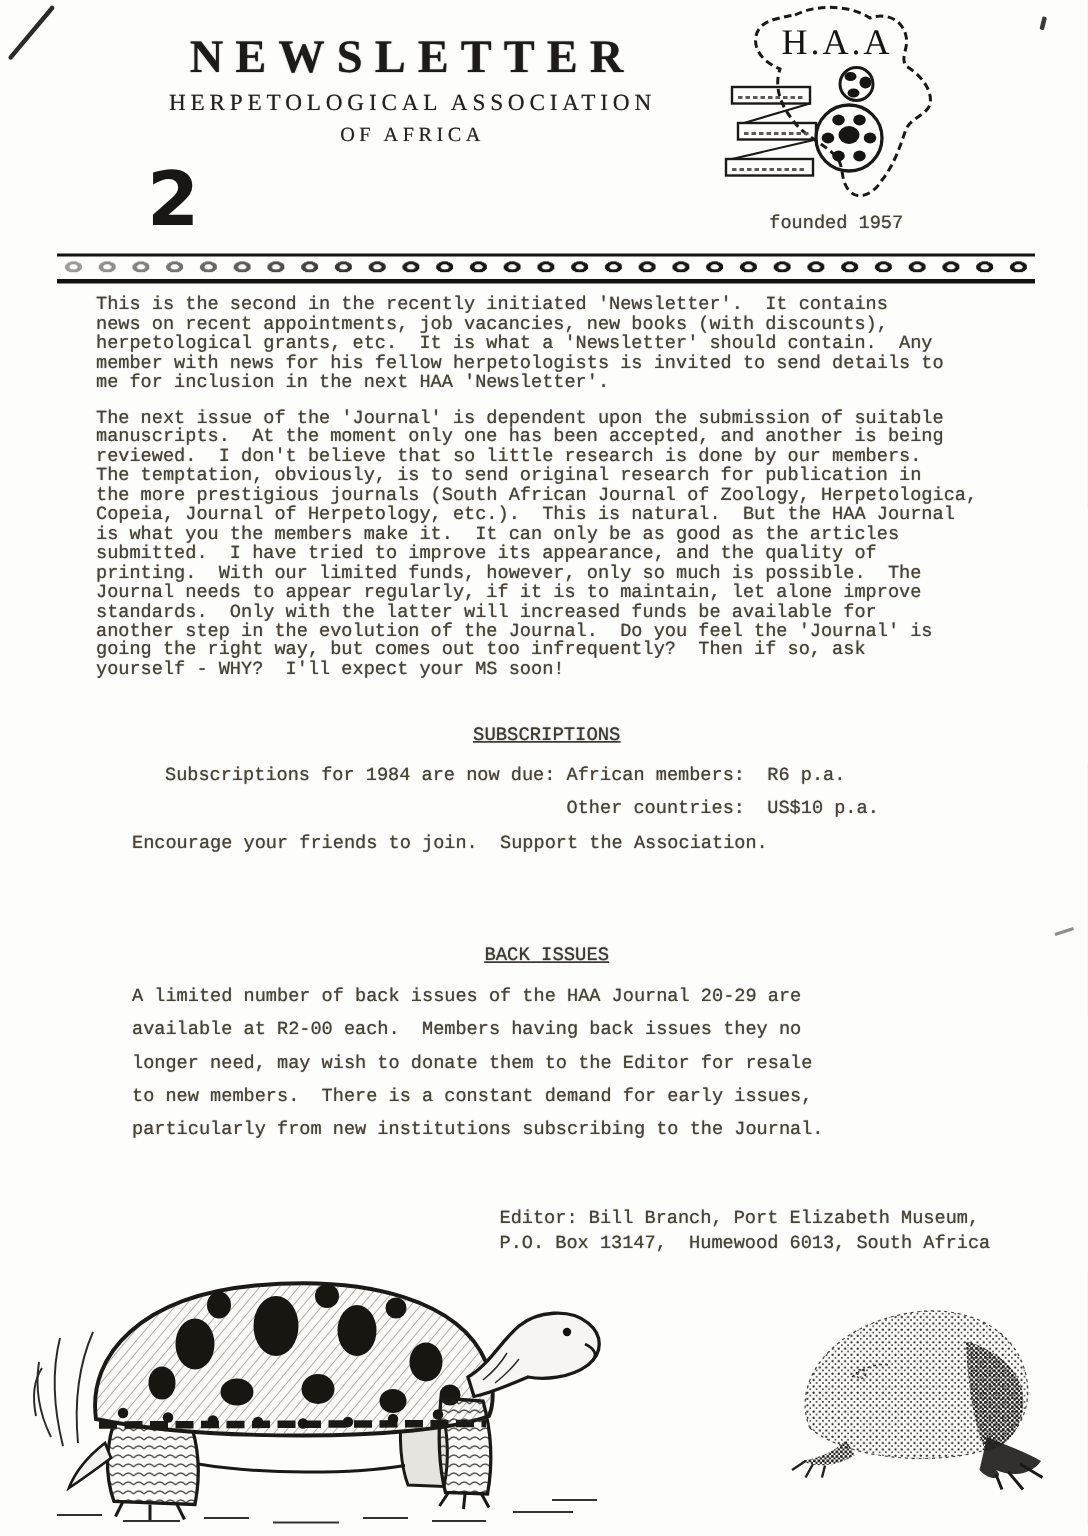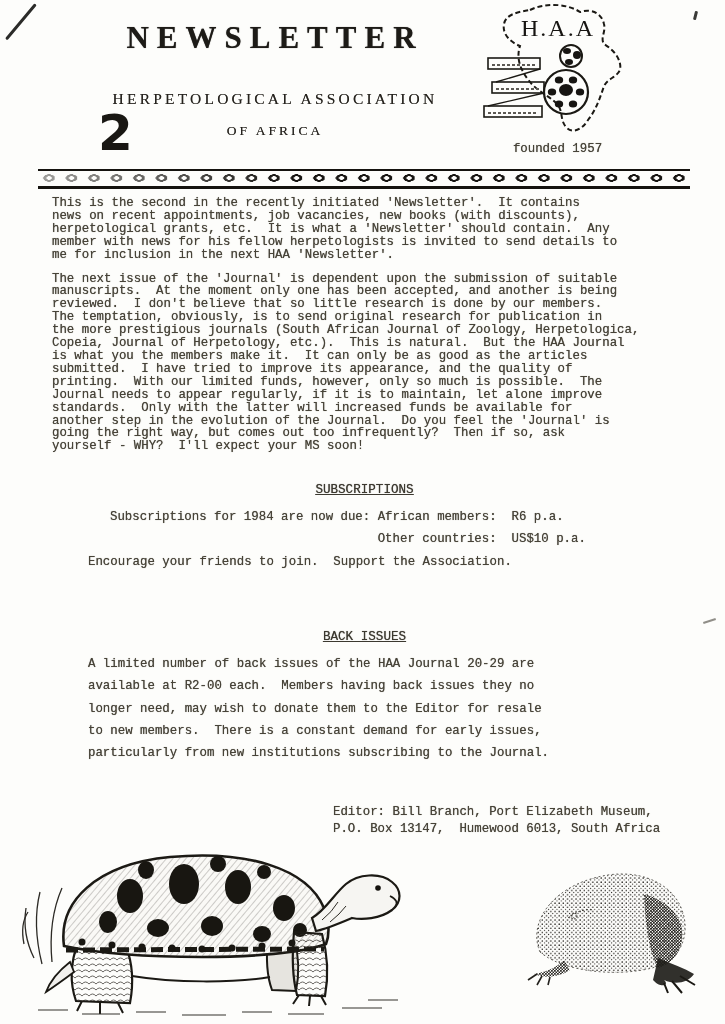--- a/index.html
+++ b/index.html
@@ -15,7 +15,7 @@
     font-family:"Liberation Serif","DejaVu Serif",serif; color:#1d1b17;}
   .nl-title{font-size:31px; letter-spacing:8px; font-weight:600;
     text-shadow:0 0 0.8px rgba(20,18,15,.75);}
-  .org-1{margin-top:34px; font-size:15.5px; letter-spacing:3.2px; color:#26231e;
+  .org-1{margin-top:4px; font-size:15.5px; letter-spacing:3.2px; color:#26231e;
     text-shadow:0 0 0.6px rgba(30,28,24,.6);}
   .org-2{margin-top:15px; font-size:13.5px; letter-spacing:3px; color:#26231e;
     text-shadow:0 0 0.6px rgba(30,28,24,.6);}

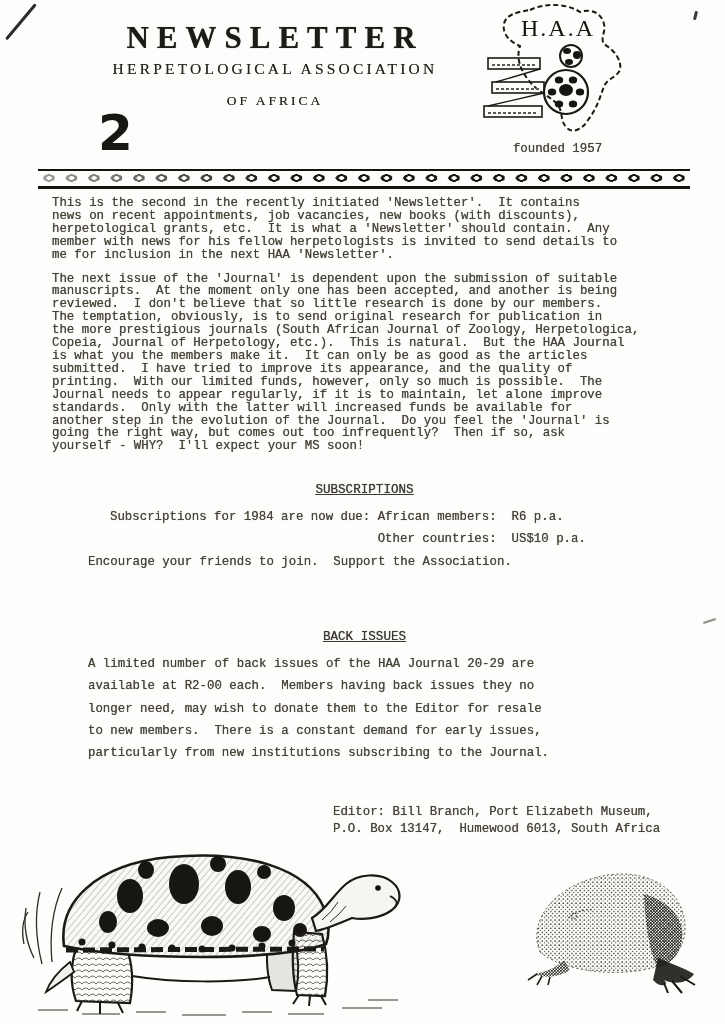--- a/index.html
+++ b/index.html
@@ -17,7 +17,7 @@
     text-shadow:0 0 0.8px rgba(20,18,15,.75);}
   .org-1{margin-top:4px; font-size:15.5px; letter-spacing:3.2px; color:#26231e;
     text-shadow:0 0 0.6px rgba(30,28,24,.6);}
-  .org-2{margin-top:15px; font-size:13.5px; letter-spacing:3px; color:#26231e;
+  .org-2{margin-top:4px; font-size:13.5px; letter-spacing:3px; color:#26231e;
     text-shadow:0 0 0.6px rgba(30,28,24,.6);}
   .issue-number{position:absolute; left:98px; top:108px; font-family:"DejaVu Sans",sans-serif;
     font-size:50px; font-weight:700; color:#191713; line-height:1;}

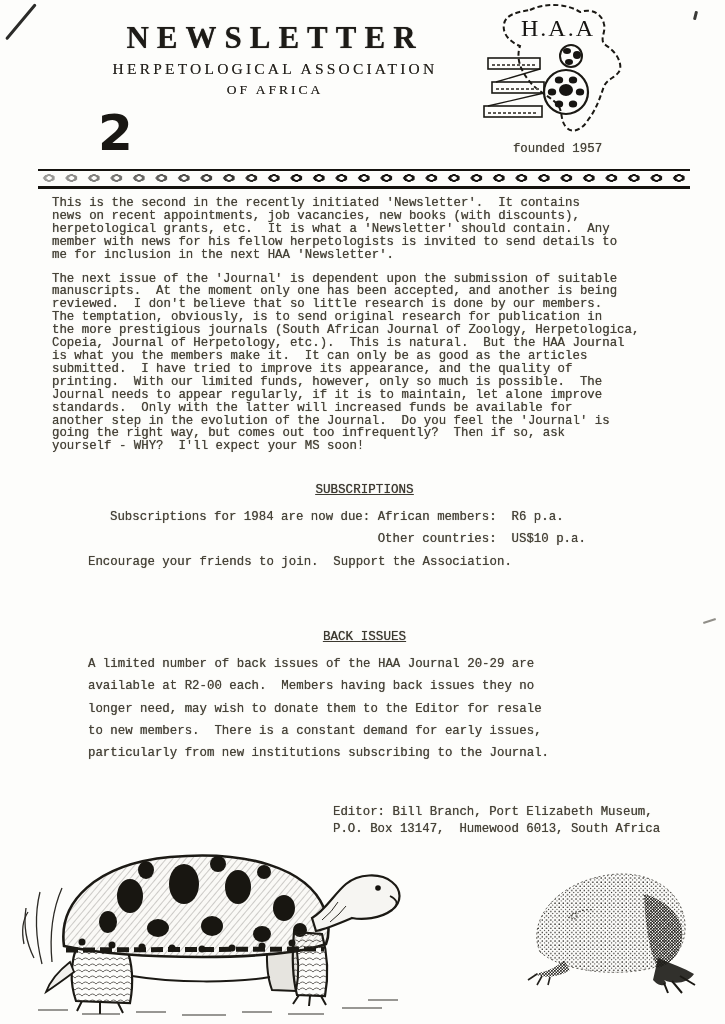--- a/index.html
+++ b/index.html
@@ -37,7 +37,7 @@
   
   .typew{white-space:pre-wrap; font-size:12.4px; letter-spacing:0; color:#474338;
     text-shadow:0 0 0.7px rgba(71,67,56,.85); filter:blur(.24px);}
-  .intro{position:absolute; left:52px; top:197px; width:630px; line-height:12.9px;}
+  .intro{position:absolute; left:64px; top:197px; width:630px; line-height:12.9px;}
   .intro .p2{margin-top:11px;}
   .sec-heading{position:absolute; left:52px; width:625px; text-align:center;
     font-size:12.6px; color:#3c3930; text-shadow:0 0 0.8px rgba(60,57,48,.9); filter:blur(.22px);text-decoration:underline;}

